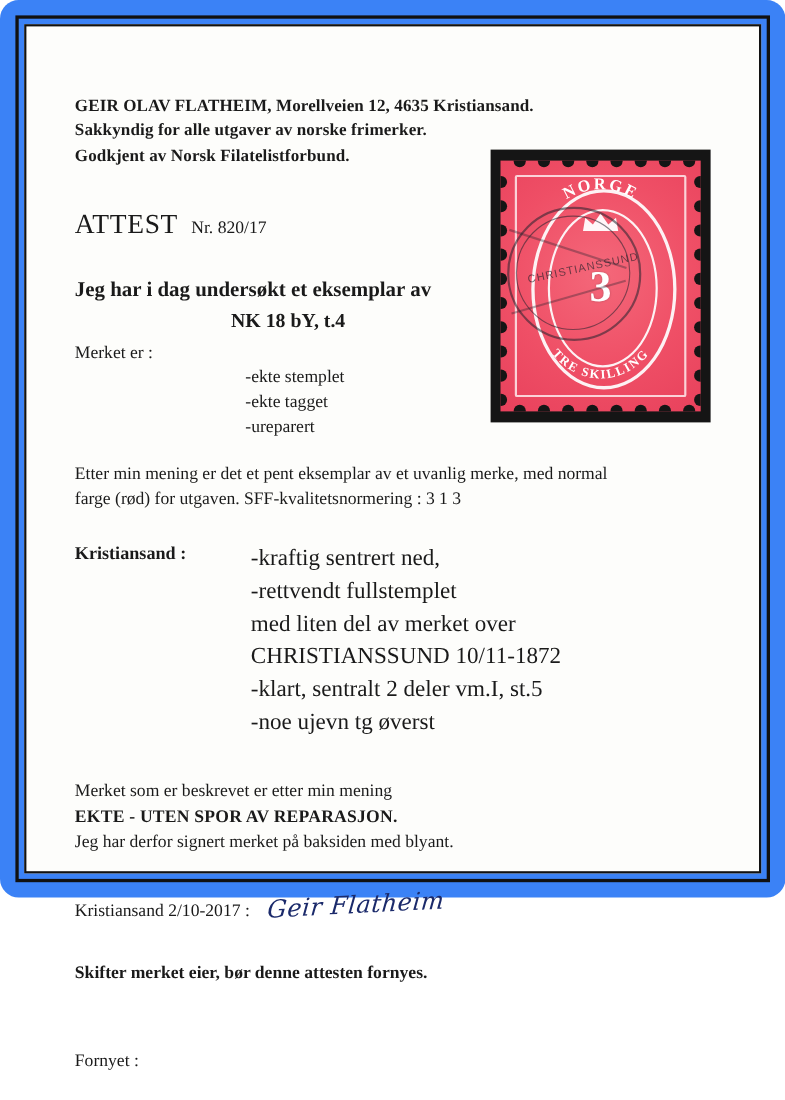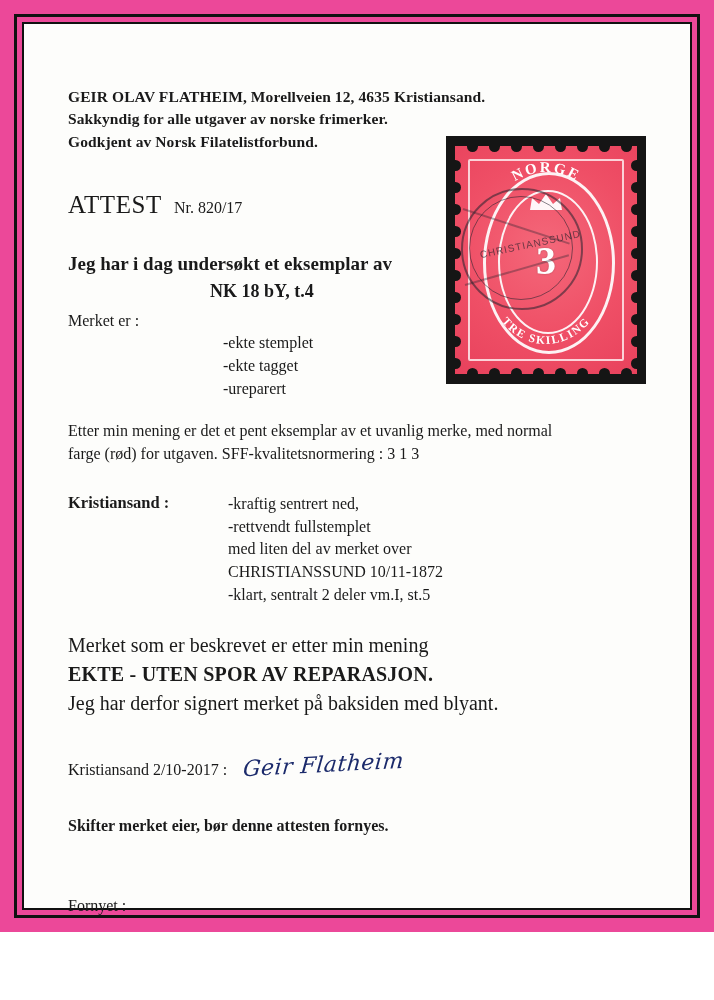--- a/index.html
+++ b/index.html
@@ -17,9 +17,10 @@
   .page {
     position: relative;
     width: 714px;
-    height: 932px;
-    background: #ec4899;
+    height: 816px;
+    background: #3b82f6;
     box-sizing: border-box;
+    border-radius: 17px;
   }
   .outer-frame {
     position: absolute;

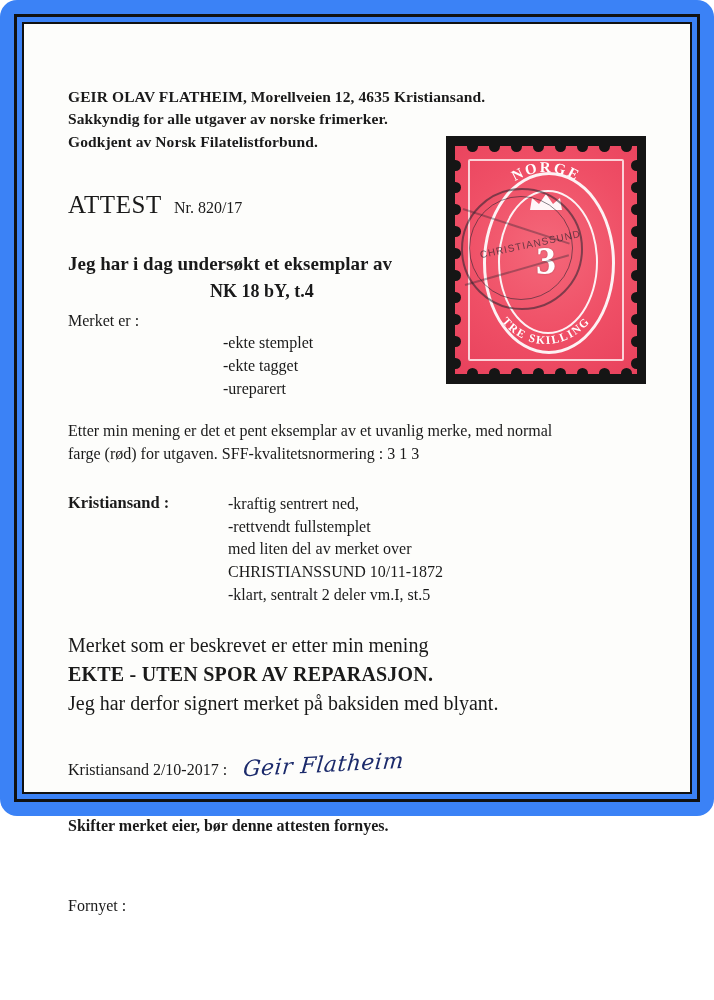--- a/index.html
+++ b/index.html
@@ -117,7 +117,7 @@
     flex: none;
   }
   .bemerk-list {
-    font-size: 16px;
+    font-size: 21px;
     line-height: 1.42;
   }
 

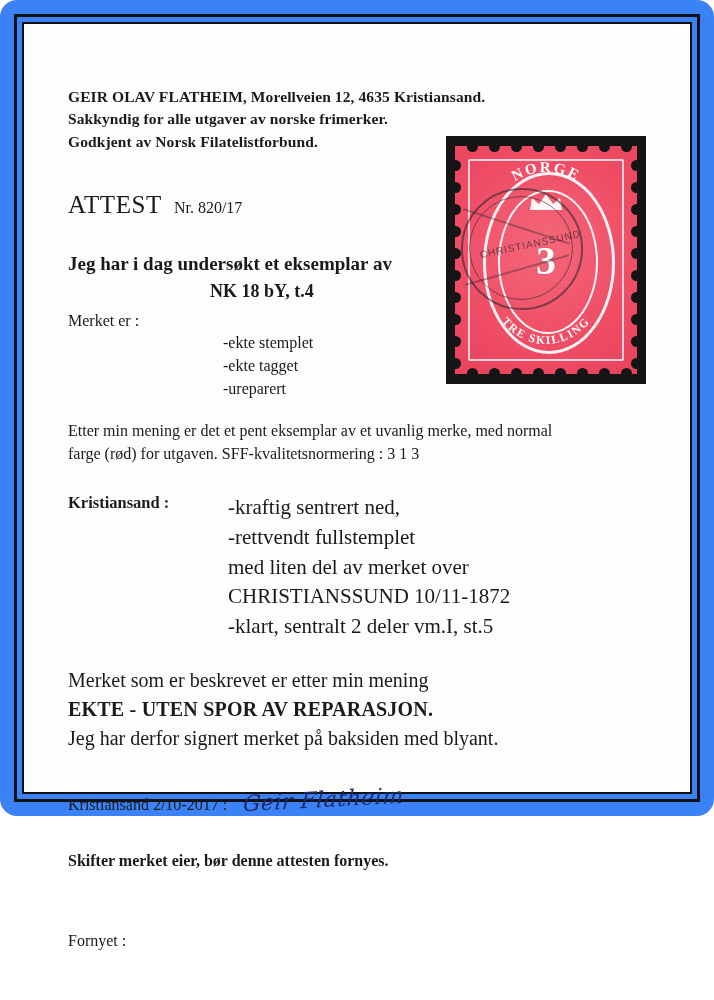--- a/index.html
+++ b/index.html
@@ -319,6 +319,7 @@
           <div> med liten del av merket over</div>
           <div> CHRISTIANSSUND 10/11-1872</div>
           <div>-klart, sentralt 2 deler vm.I, st.5</div>
+          <div>-noe ujevn tg øverst</div>
         </div>
       </div>
 

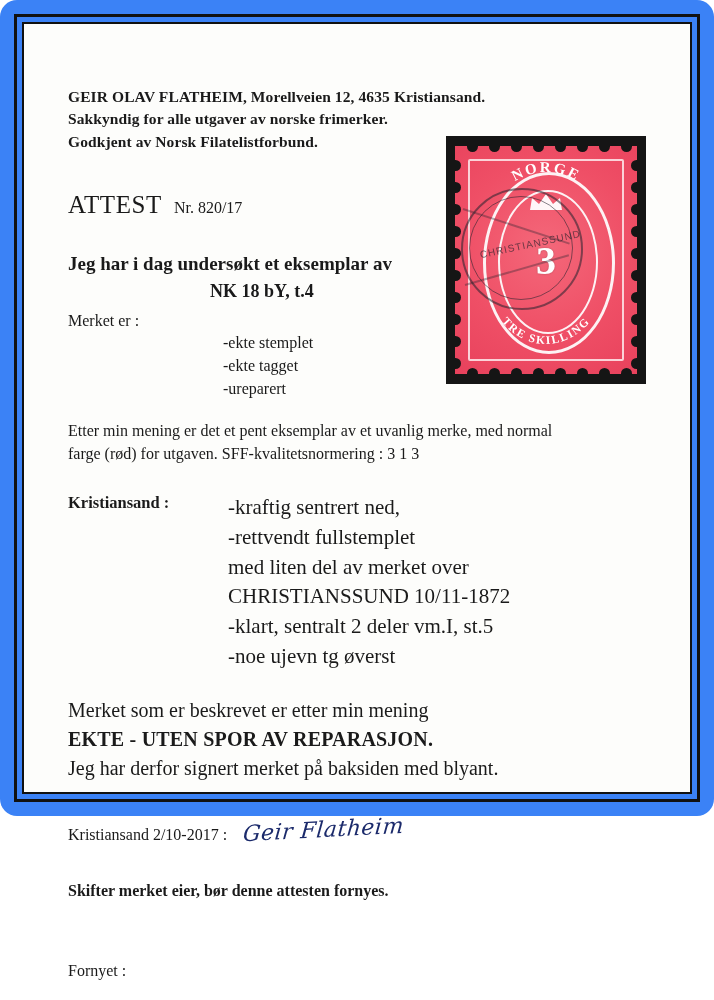--- a/index.html
+++ b/index.html
@@ -122,8 +122,8 @@
   }
 
   .closing {
-    margin-top: 24px;
-    font-size: 20px;
+    margin-top: 36px;
+    font-size: 16px;
     line-height: 1.45;
   }
   .closing .strong {

